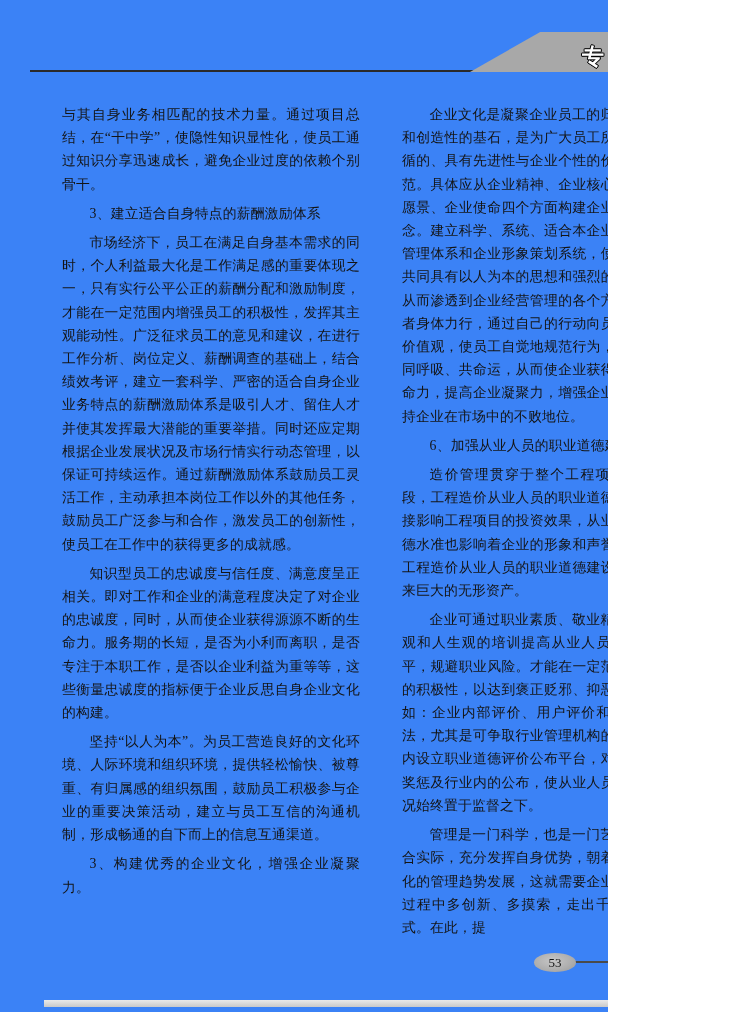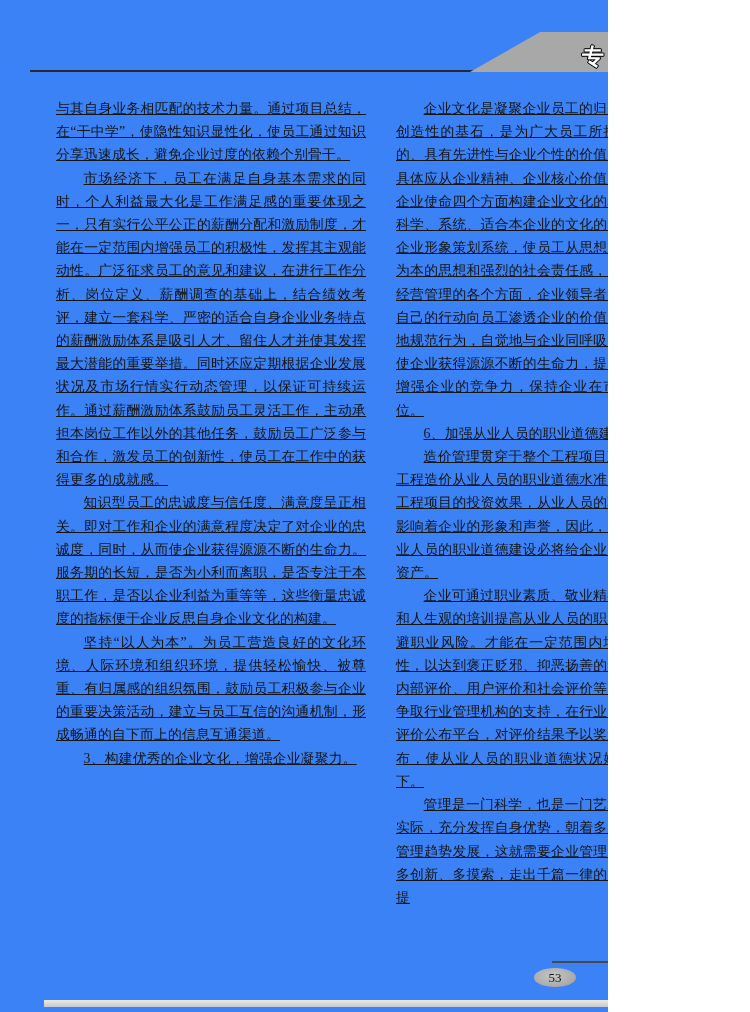--- a/index.html
+++ b/index.html
@@ -59,11 +59,10 @@
   .column-left  { left: 56px; }
   .column-right { left: 396px; }
   .column p, .column h3 {
-    margin: 0; padding: 0;
+    margin: 6px; padding: 0;
     font-size: inherit;
     line-height: inherit;
     font-weight: normal;
-    text-decoration: underline;
   }
   .para         { text-indent: 2em; }
   .para-cont    { text-indent: 0; }

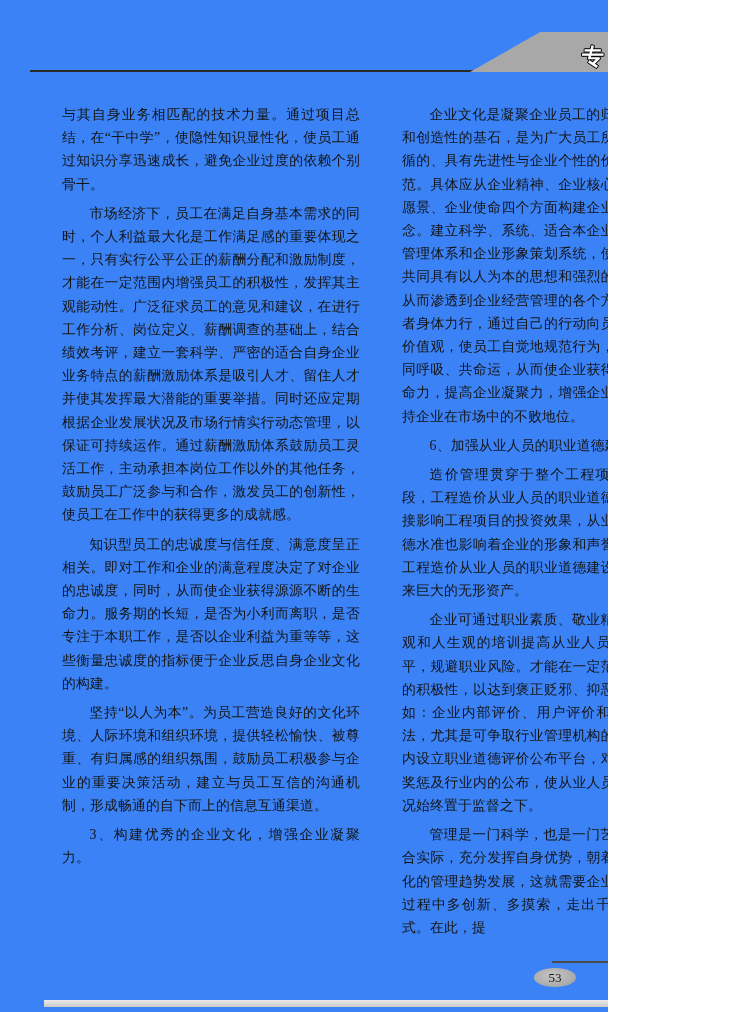--- a/index.html
+++ b/index.html
@@ -132,6 +132,7 @@
 
   <div class="column column-left">
     <p class="para-cont">与其自身业务相匹配的技术力量。通过项目总结，在“干中学”，使隐性知识显性化，使员工通过知识分享迅速成长，避免企业过度的依赖个别骨干。</p>
+    <h3 class="heading">3、建立适合自身特点的薪酬激励体系</h3>
     <p class="para">市场经济下，员工在满足自身基本需求的同时，个人利益最大化是工作满足感的重要体现之一，只有实行公平公正的薪酬分配和激励制度，才能在一定范围内增强员工的积极性，发挥其主观能动性。广泛征求员工的意见和建议，在进行工作分析、岗位定义、薪酬调查的基础上，结合绩效考评，建立一套科学、严密的适合自身企业业务特点的薪酬激励体系是吸引人才、留住人才并使其发挥最大潜能的重要举措。同时还应定期根据企业发展状况及市场行情实行动态管理，以保证可持续运作。通过薪酬激励体系鼓励员工灵活工作，主动承担本岗位工作以外的其他任务，鼓励员工广泛参与和合作，激发员工的创新性，使员工在工作中的获得更多的成就感。</p>
     <p class="para">知识型员工的忠诚度与信任度、满意度呈正相关。即对工作和企业的满意程度决定了对企业的忠诚度，同时，从而使企业获得源源不断的生命力。服务期的长短，是否为小利而离职，是否专注于本职工作，是否以企业利益为重等等，这些衡量忠诚度的指标便于企业反思自身企业文化的构建。</p>
     <p class="para">坚持“以人为本”。为员工营造良好的文化环境、人际环境和组织环境，提供轻松愉快、被尊重、有归属感的组织氛围，鼓励员工积极参与企业的重要决策活动，建立与员工互信的沟通机制，形成畅通的自下而上的信息互通渠道。</p>

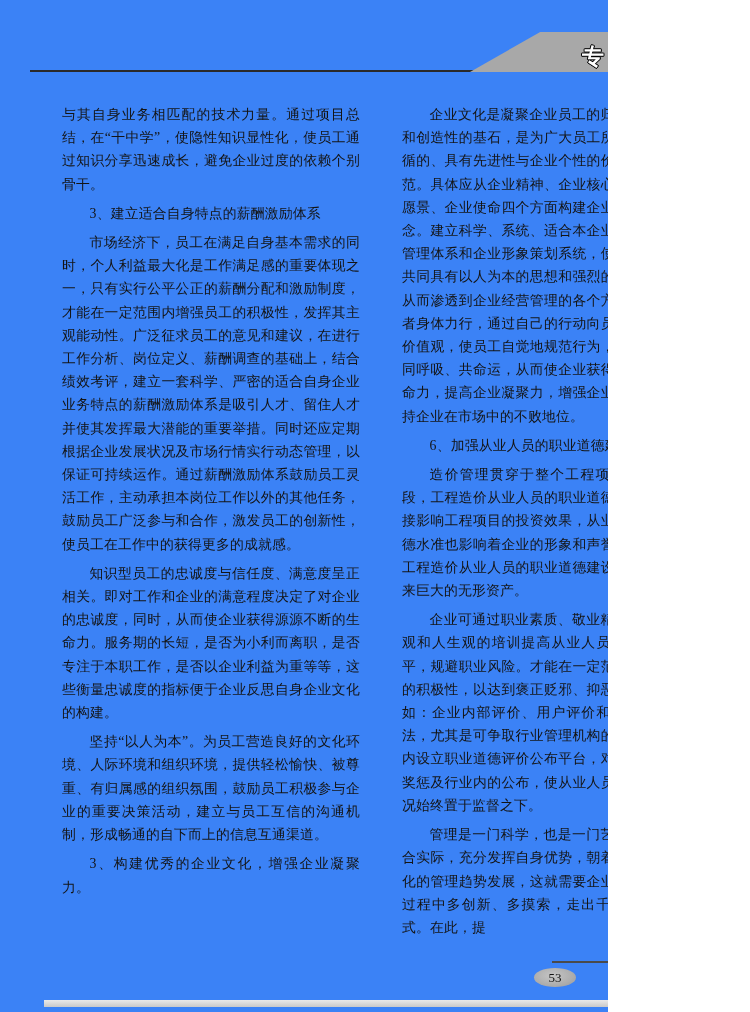--- a/index.html
+++ b/index.html
@@ -111,7 +111,6 @@
     line-height: 19px;
     font-size: 13px;
     color: #111;
-    margin-top: 15px;
   }
   .bottom-scan-band {
     position: absolute;

